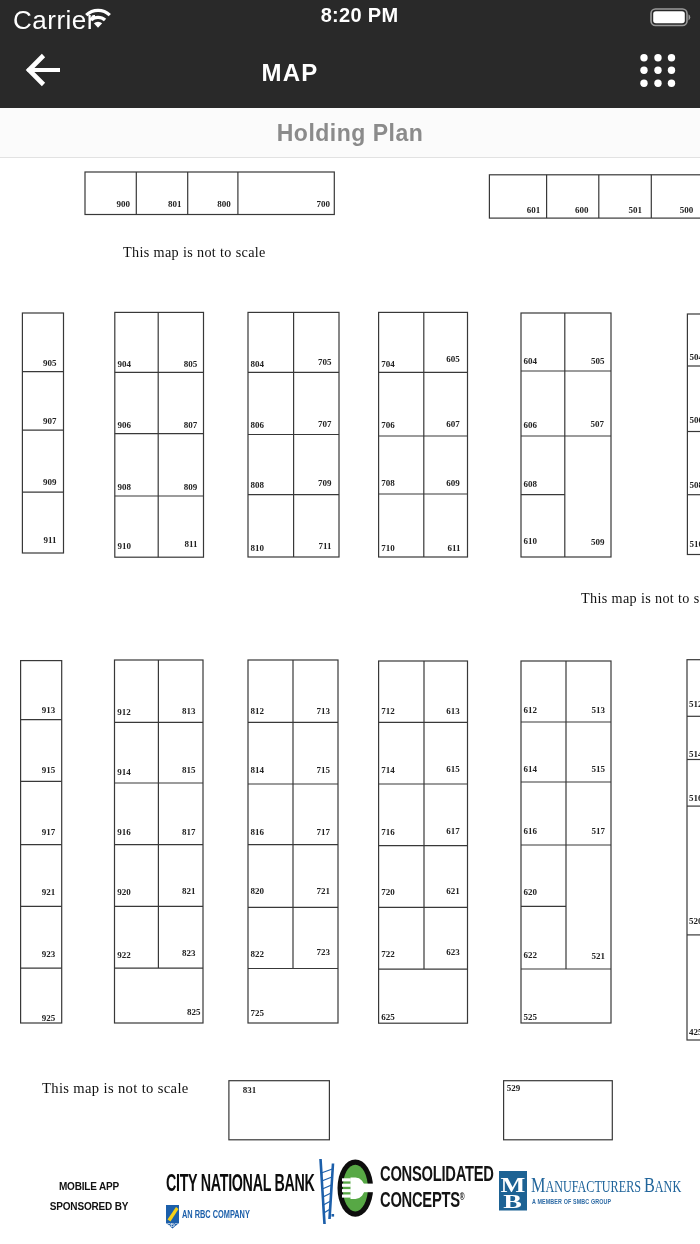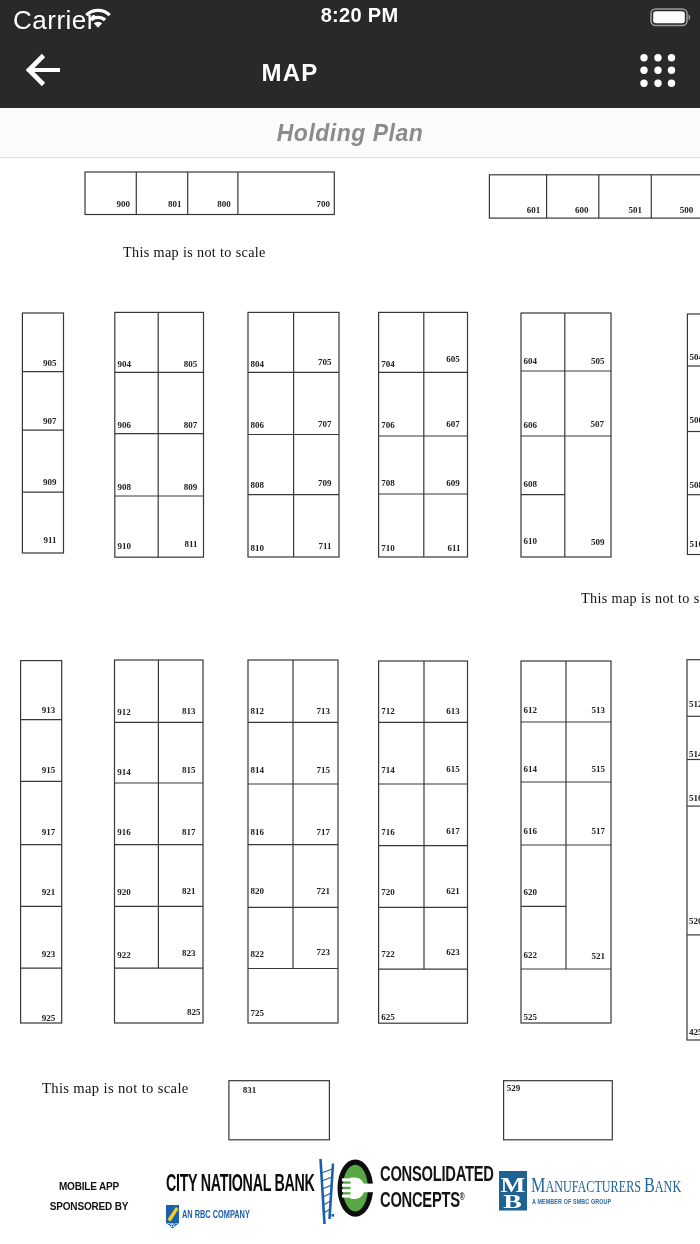--- a/index.html
+++ b/index.html
@@ -52,7 +52,7 @@
 
 <div class="abs" style="left:0;top:108px;width:700px;height:48.5px;background:#fbfbfb;border-bottom:1px solid #e2e2e2;"></div>
 
-<div class="abs" style="left:0;top:120px;width:700px;text-align:center;color:#8b8b8b;font-size:23px;font-weight:bold;letter-spacing:0.5px;font-style:italic;">Holding Plan</div>
+<div class="abs" style="left:0;top:120px;width:700px;text-align:center;color:#8b8b8b;font-size:23px;font-weight:bold;letter-spacing:0.5px;">Holding Plan</div>
 
 <svg class="abs" style="left:0;top:0;" width="700" height="1155" viewBox="0 0 700 1155">
 

